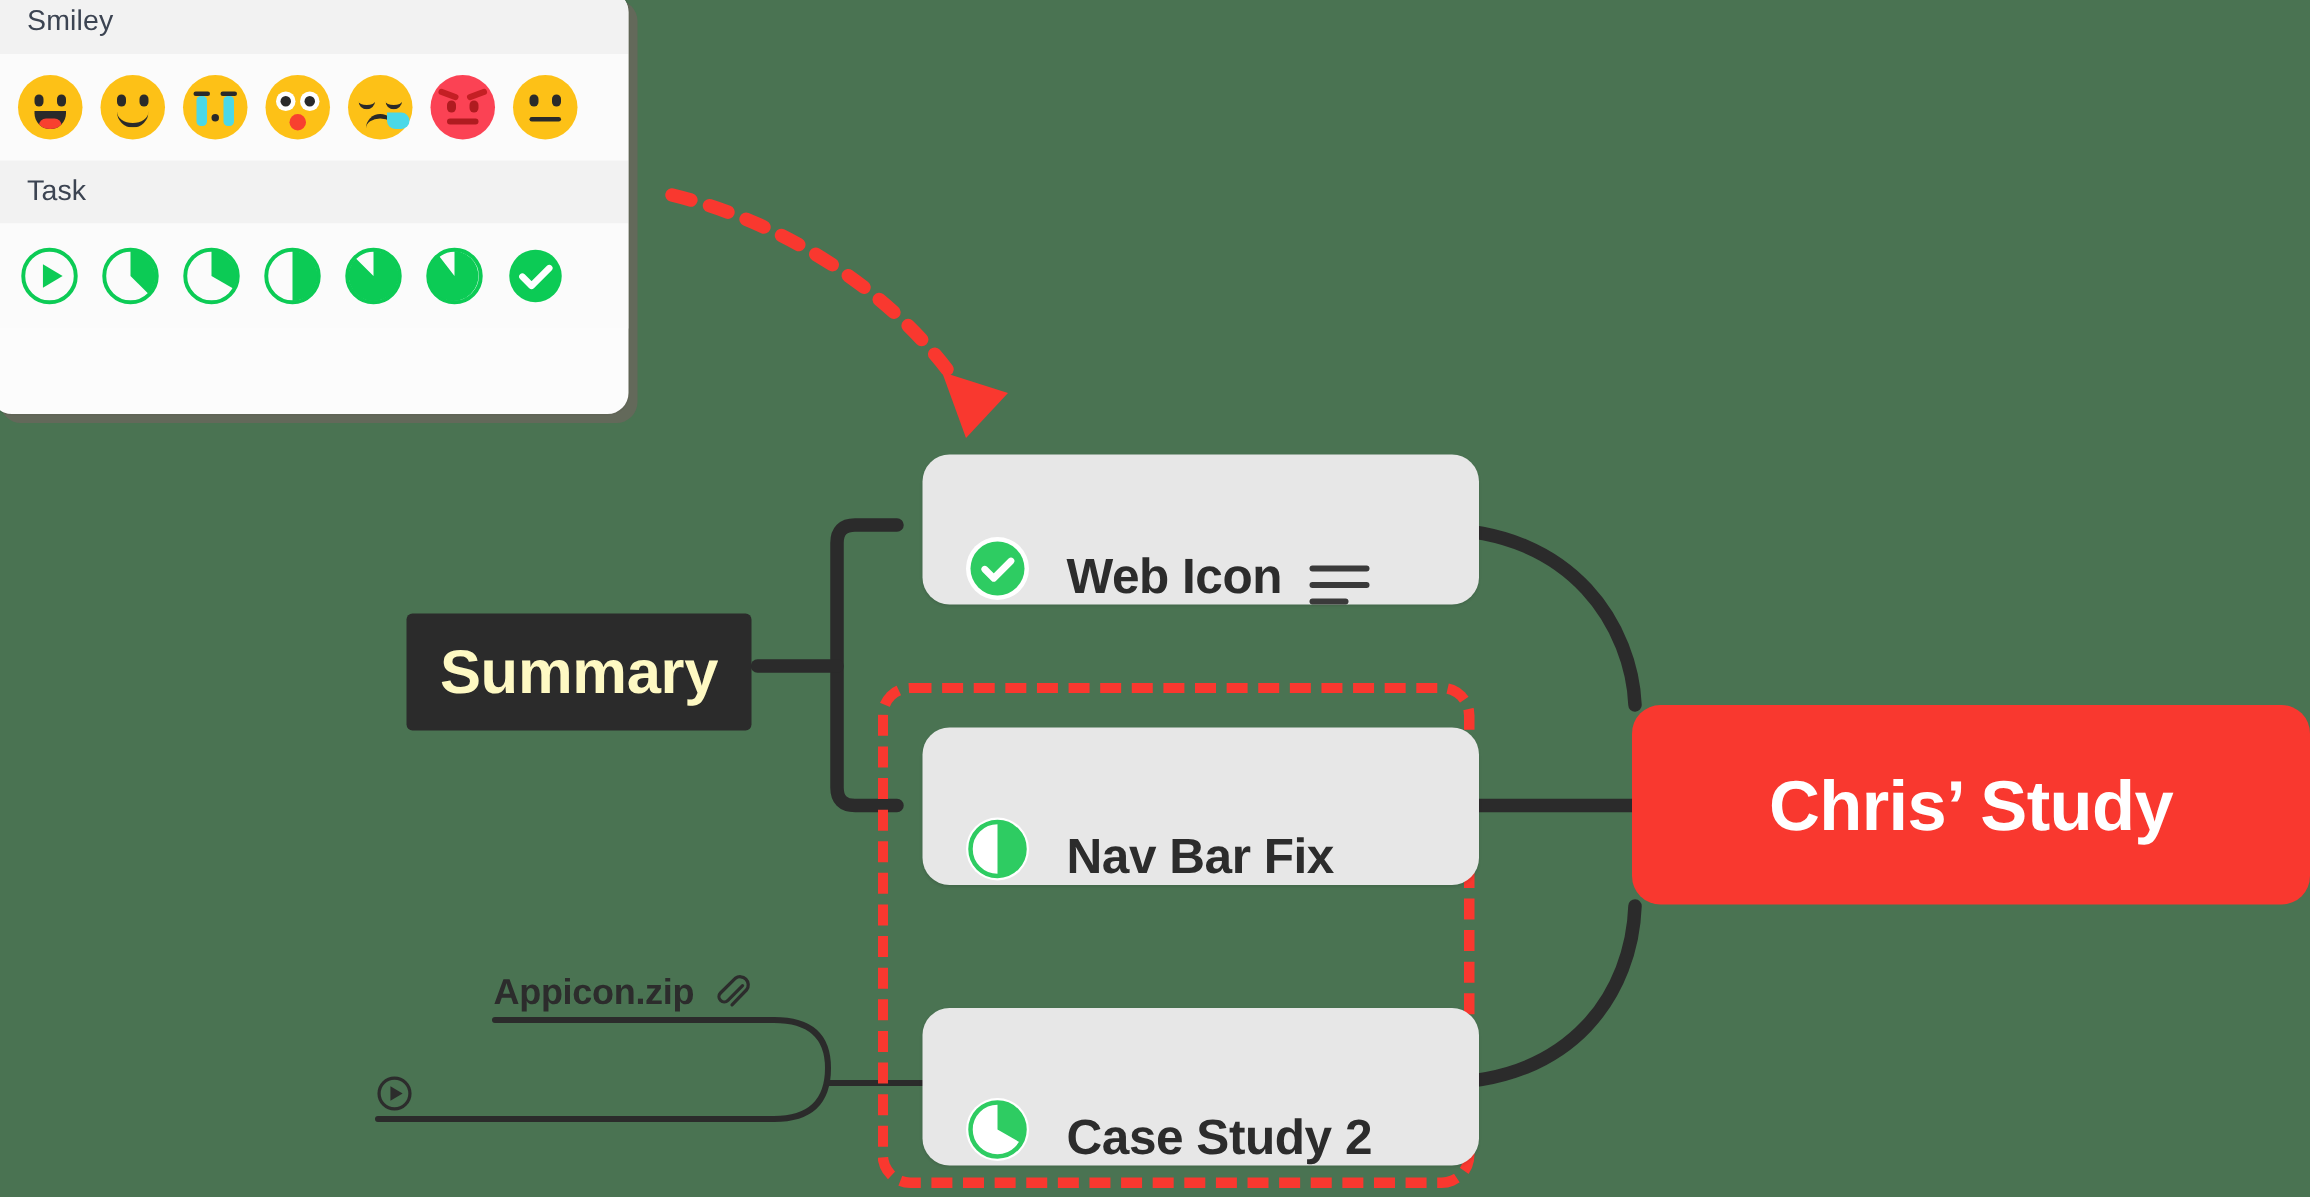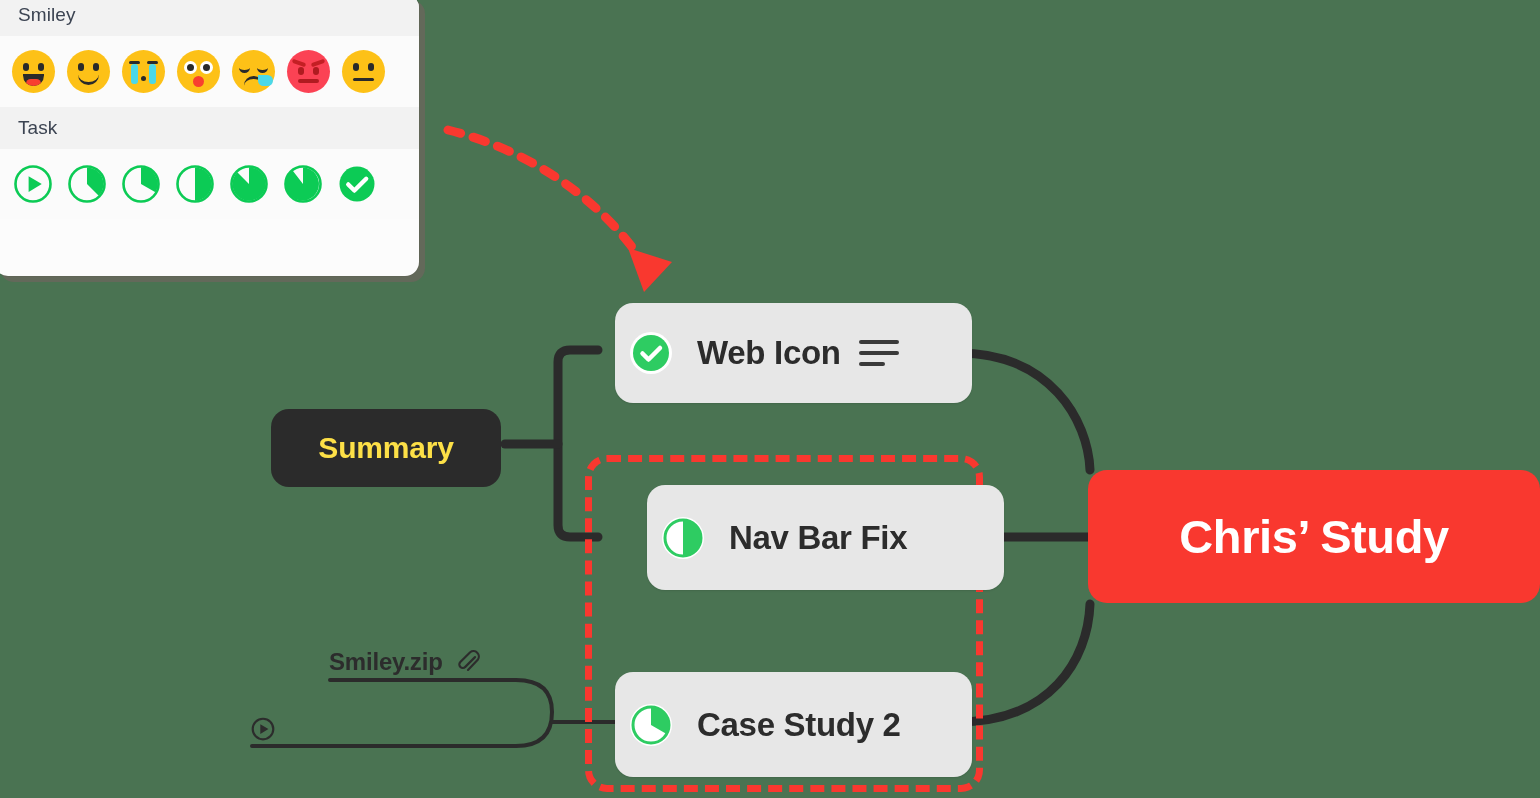--- a/index.html
+++ b/index.html
@@ -80,8 +80,8 @@
     position:absolute;
     background:#E7E7E7;
     border-radius:18px;
-    display:flex;align-items:center;
-    padding-left:12px;
+    display:flex;align-items:flex-end;
+    padding-left:26px;
     box-shadow:0 1px 2px rgba(0,0,0,.10);
   }
   .card-ic{width:48px;height:48px;flex:0 0 auto;margin-right:22px;}

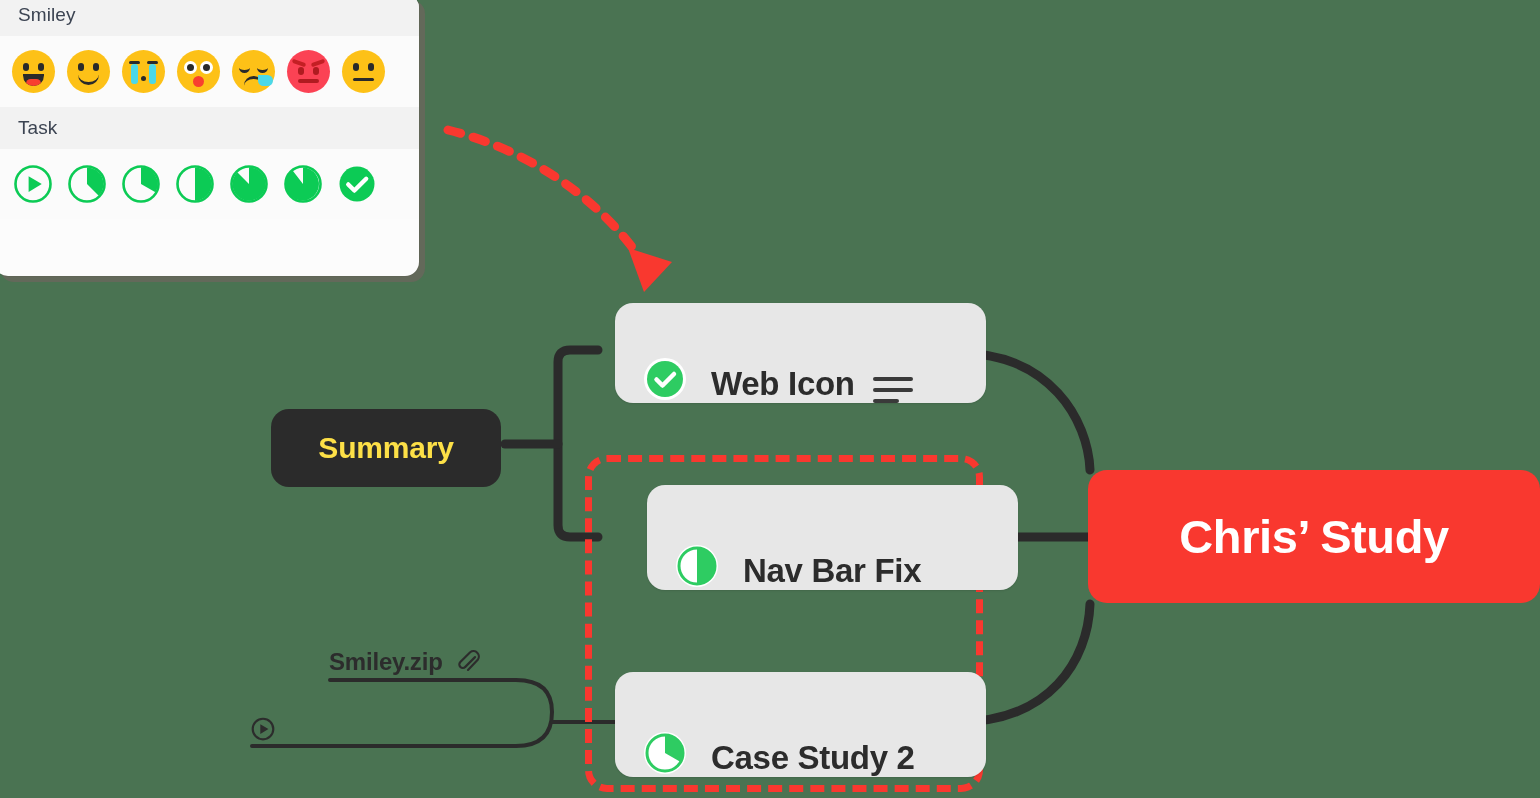--- a/index.html
+++ b/index.html
@@ -101,9 +101,9 @@
   
   .pill-dark{
     position:absolute;left:271px;top:409px;width:230px;height:78px;
-    background:#2B2B2B;border-radius:18px;
+    background:#2B2B2B;border-radius:4px;
     display:flex;align-items:center;justify-content:center;
-    color:#fde047;font-size:30px;font-weight:bold;letter-spacing:-.2px;
+    color:#fef9c3;font-size:41px;font-weight:bold;letter-spacing:-.2px;
   }
 
   

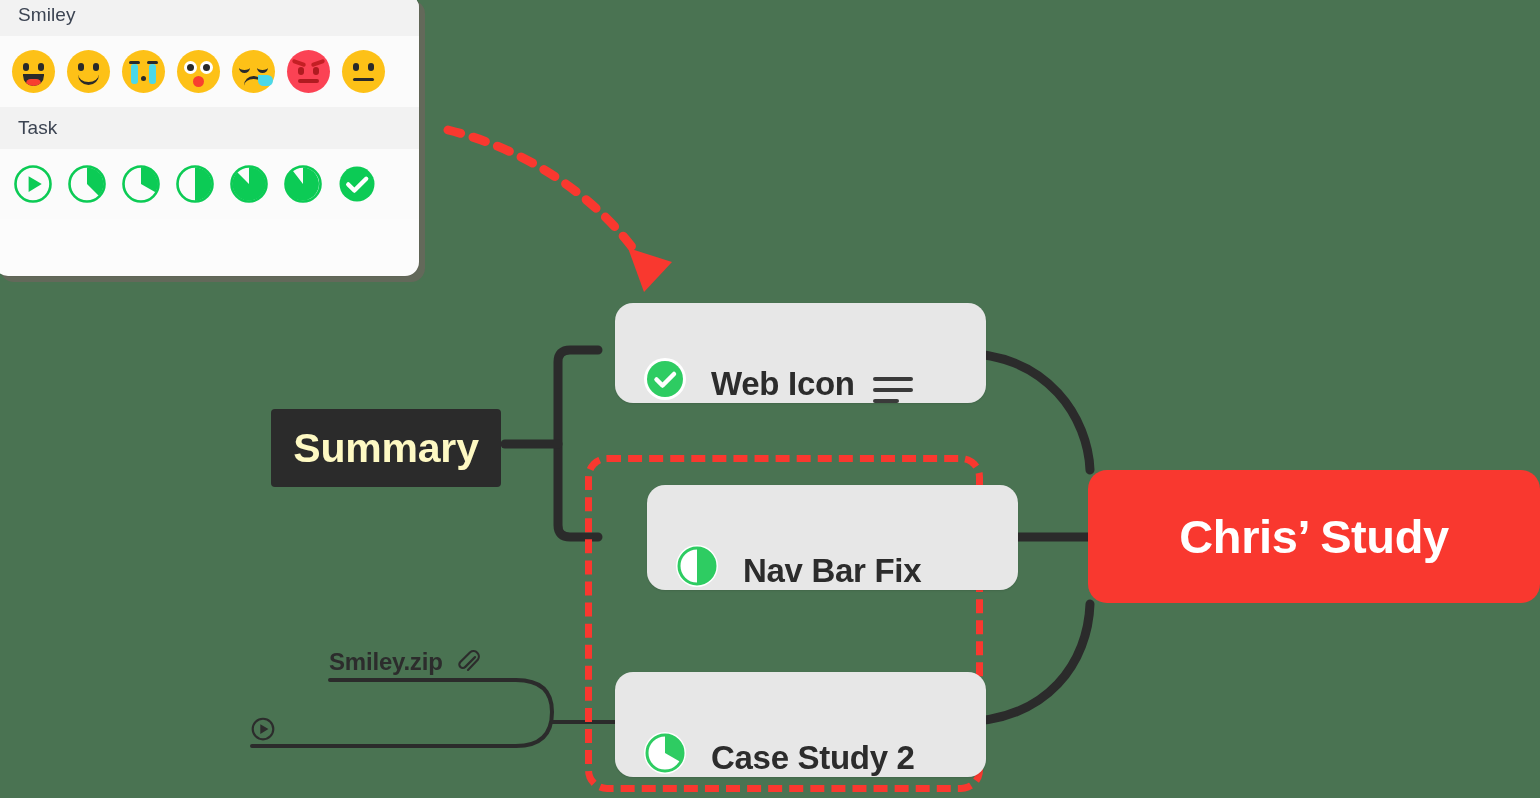--- a/index.html
+++ b/index.html
@@ -95,7 +95,7 @@
   .note-lines i:nth-child(3){width:26px;}
 
   #card-web{left:615px;top:303px;width:345px;height:100px;}
-  #card-nav{left:615px;top:485px;width:345px;height:105px;margin-left:32px;}
+  #card-nav{left:615px;top:485px;width:345px;height:105px;}
   #card-case{left:615px;top:672px;width:345px;height:105px;}
 
   

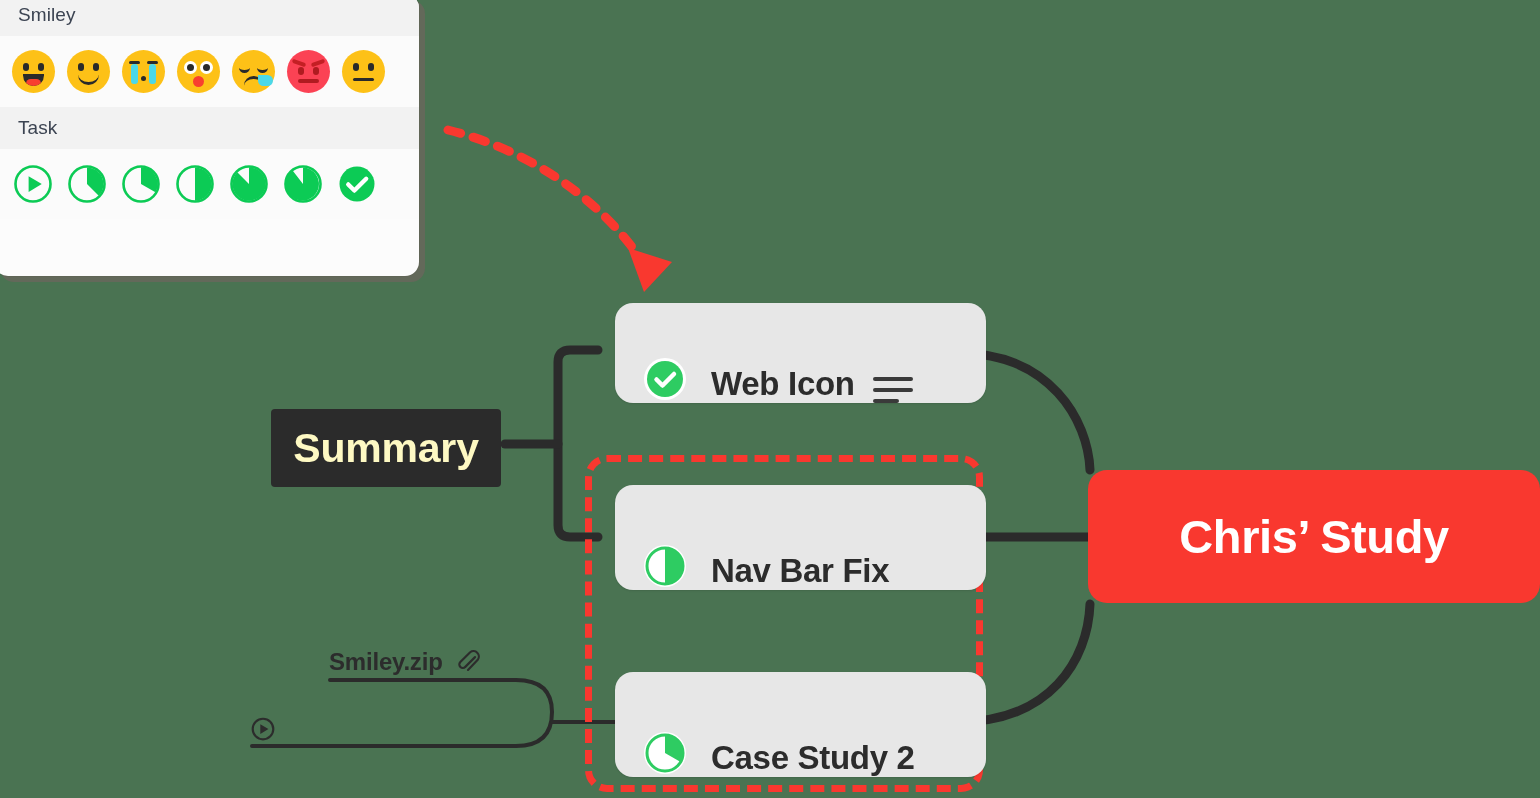--- a/index.html
+++ b/index.html
@@ -271,7 +271,7 @@
   <div class="node-red">Chris’ Study</div>
 
   <div class="attach" id="attach-zip">
-    <span>Smiley.zip</span>
+    <span>Appicon.zip</span>
     <svg class="attach-ic" viewBox="0 0 24 24">
       <path d="M18.5 7.5 L9.5 16.5 a3.2 3.2 0 0 1-4.6-4.5 L14 3 a5 5 0 0 1 7 7 L12 19.3" fill="none" stroke="#2C2C2C" stroke-width="2" stroke-linecap="round" stroke-linejoin="round"></path>
     </svg>

